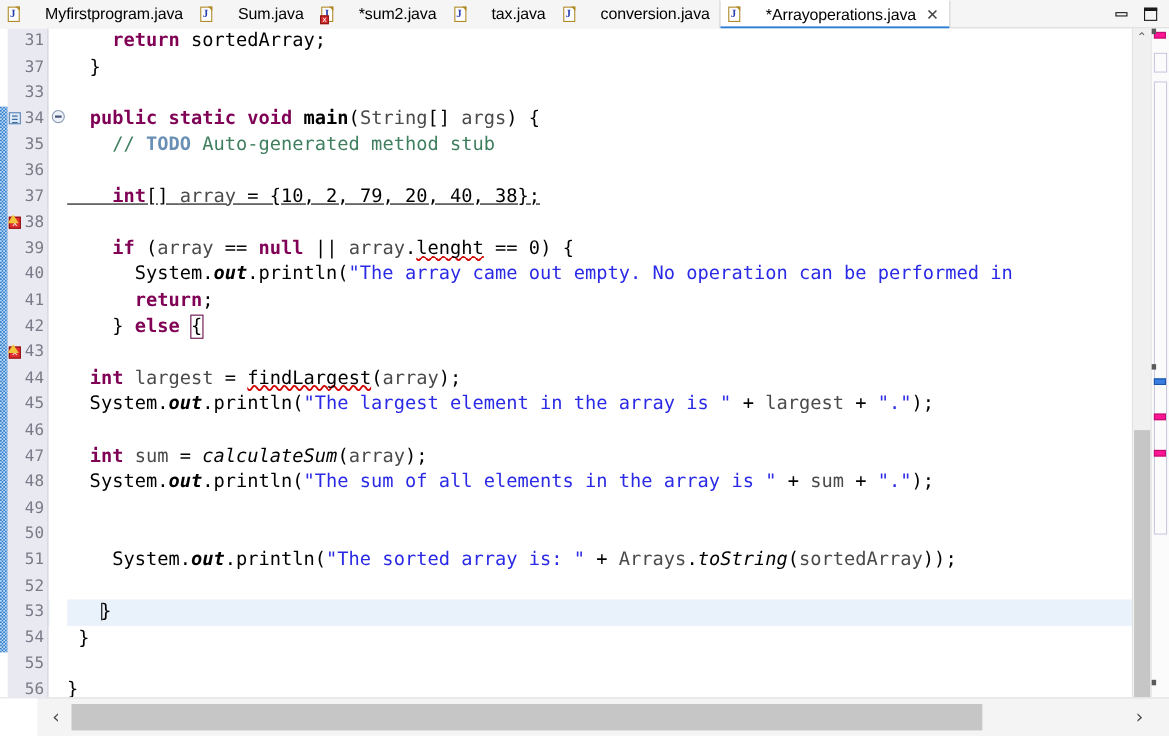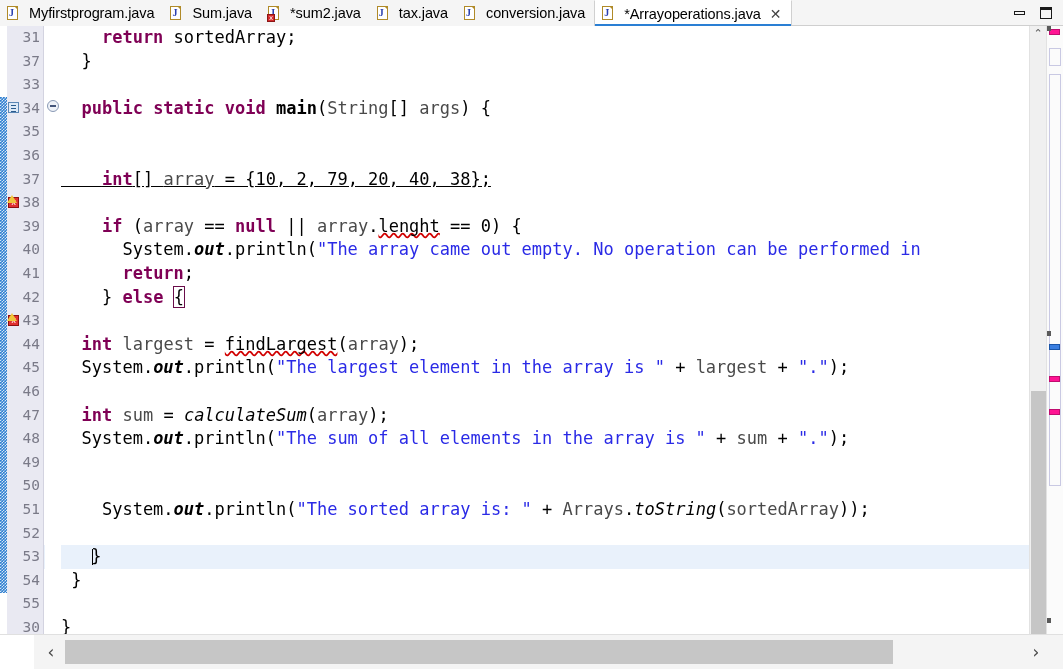--- a/index.html
+++ b/index.html
@@ -50,7 +50,7 @@
     height: 2px;
     background: #2a7fd4;
   }
-  .tab-label { margin-left: 9px; letter-spacing: -0.1px; }
+  .tab-label { margin-left: 21px; letter-spacing: -0.1px; }
   .tab-close {
     margin-left: 9px;
     font-size: 14px;

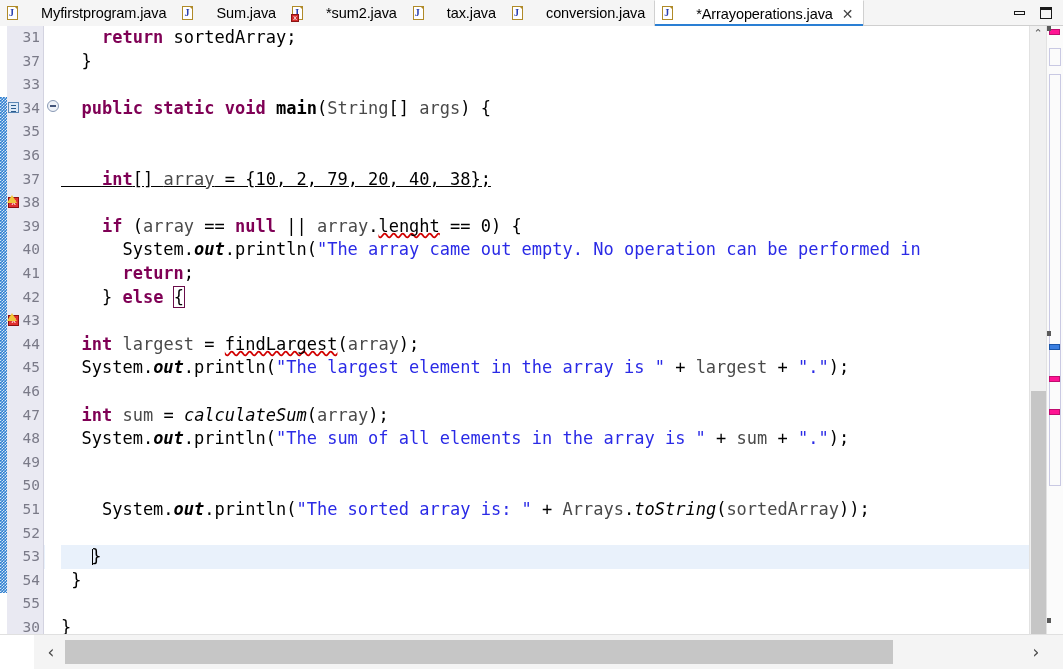--- a/index.html
+++ b/index.html
@@ -448,6 +448,7 @@
       <div class="row" style="top:23.6px;">  }</div>
       <div class="row" style="top:47.2px;"></div>
       <div class="row" style="top:70.8px;">  <span class="kw">public static void</span> <b>main</b>(<span class="id">String</span>[] <span class="id">args</span>) {</div>
+      <div class="row" style="top:94.4px;">    <span class="cm">// </span><span class="todo">TODO</span><span class="cm"> Auto-generated method stub</span></div>
       <div class="row" style="top:118px;"></div>
       <div class="row" style="top:141.6px;text-decoration:underline;">    <span class="kw">int</span>[] <span class="id">array</span> = {10, 2, 79, 20, 40, 38};</div>
       <div class="row" style="top:165.2px;"></div>

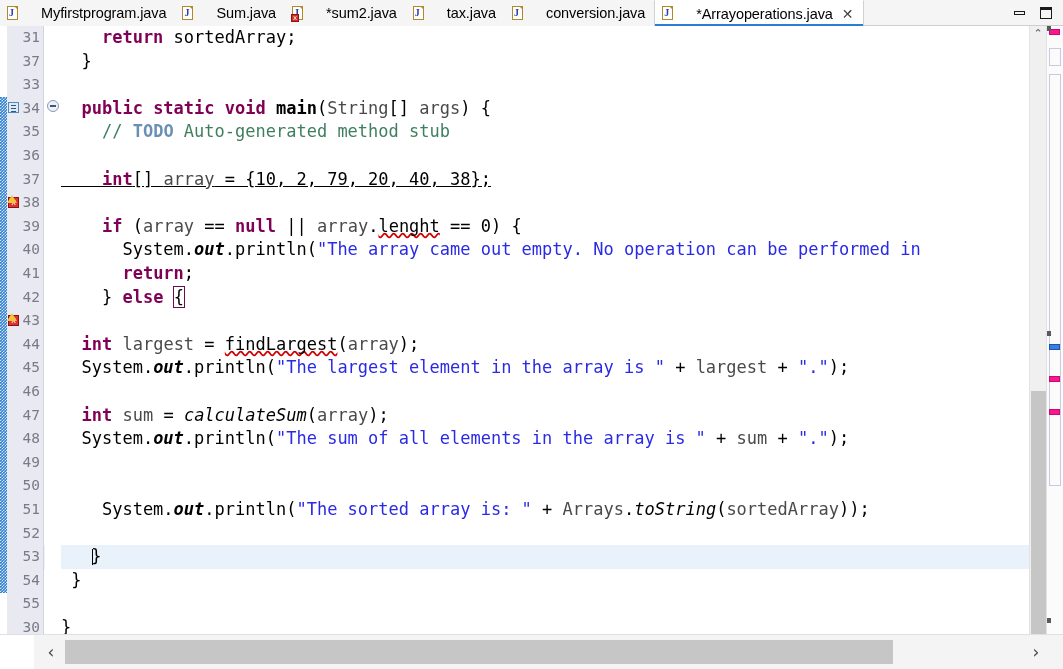--- a/index.html
+++ b/index.html
@@ -435,7 +435,7 @@
         <div class="lnum" style="top: 519.2px;">53</div>
         <div class="lnum" style="top: 542.8px;">54</div>
         <div class="lnum" style="top: 566.4px;">55</div>
-        <div class="lnum" style="top: 590px;">30</div>
+        <div class="lnum" style="top: 590px;">56</div>
       </div>
 
     <div id="foldcol">

